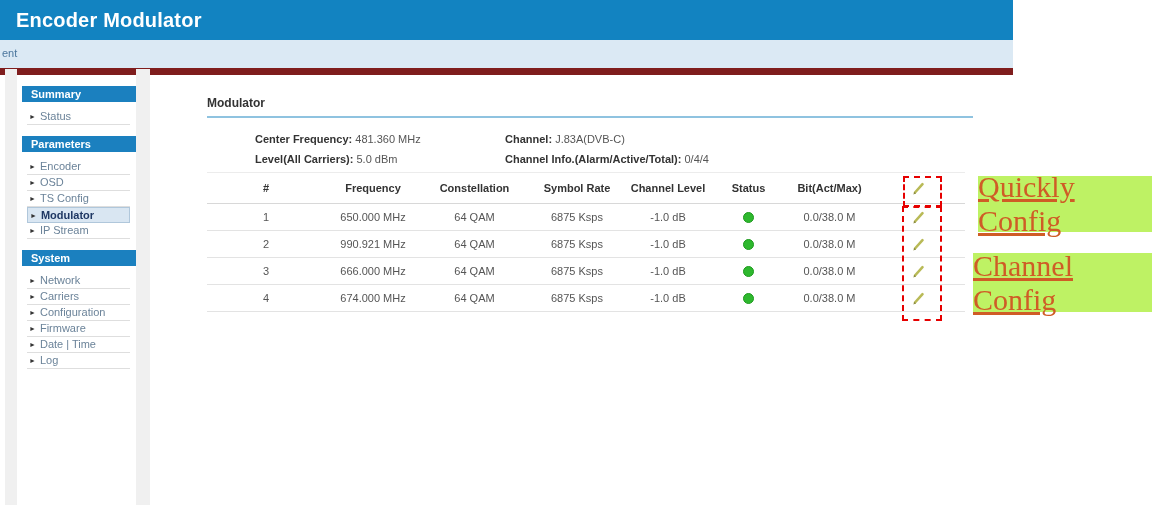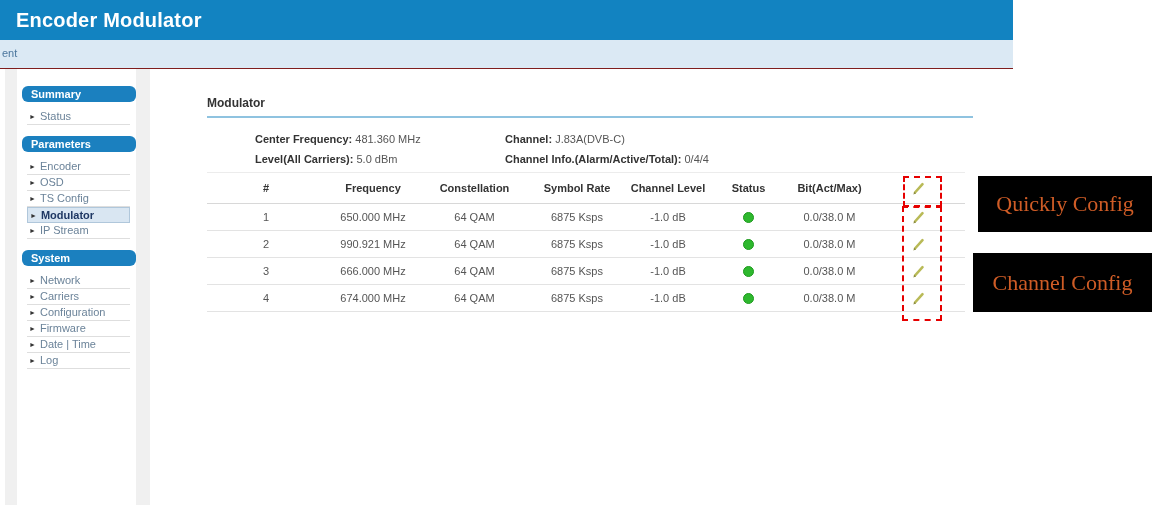--- a/index.html
+++ b/index.html
@@ -21,7 +21,7 @@
   }
   .subbar{
     position:absolute;left:0;top:40px;width:1013px;height:28px;
-    background:#dbe9f4;border-bottom:1px solid #7f1d1d;
+    background:#dbe9f4;border-bottom:7px solid #7f1d1d;
   }
   .subbar .crumb{
     position:absolute;left:2px;top:7px;font-size:11px;color:#4b769d;

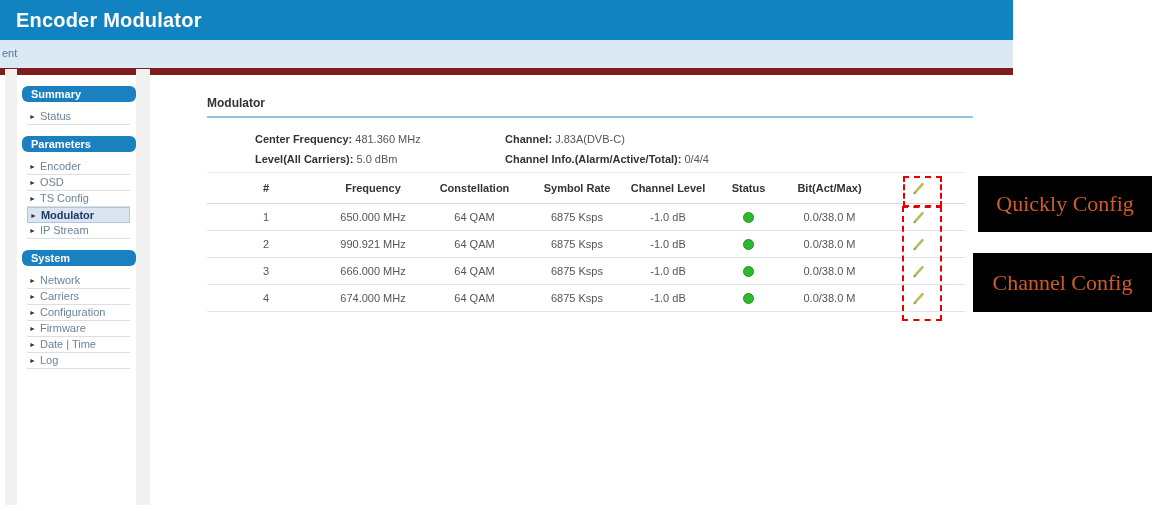--- a/index.html
+++ b/index.html
@@ -37,7 +37,7 @@
   .side-section-title{
     margin:0 0 7px 5px;height:16px;line-height:16px;
     background:#1b80bf;color:#ffffff;
-    font-size:11px;font-weight:bold;padding-left:9px;border-radius:6px;
+    font-size:11px;font-weight:bold;padding-left:9px;
   }
   .side-items{margin:0 6px 11px 10px;}
   .side-item{

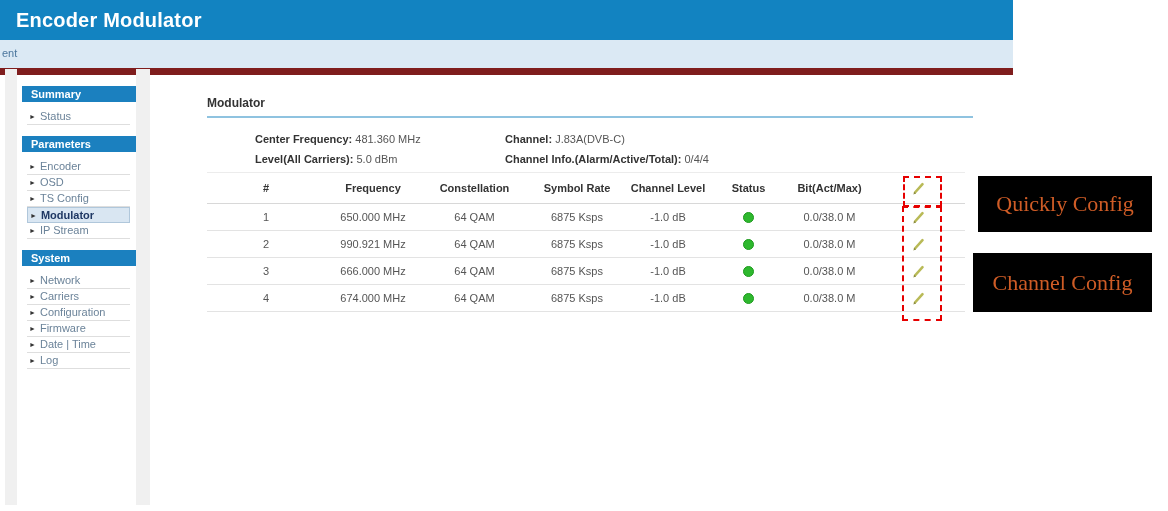--- a/index.html
+++ b/index.html
@@ -95,9 +95,9 @@
   .red-box.quick{left:903px;top:176px;width:35px;height:27px;}
   .red-box.chan{left:902px;top:206px;width:36px;height:111px;}
   .callout{
-    position:absolute;background:#000000;
+    position:absolute;background:#bef264;
     display:flex;align-items:center;justify-content:center;
-    font-family:"Liberation Serif", serif;font-size:22px;color:#cf5c26;
+    font-family:"Liberation Serif", serif;font-size:30px;color:#cf5c26;text-decoration:underline;
   }
   .callout.quick{left:978px;top:176px;width:174px;height:56px;}
   .callout.chan{left:973px;top:253px;width:179px;height:59px;}

